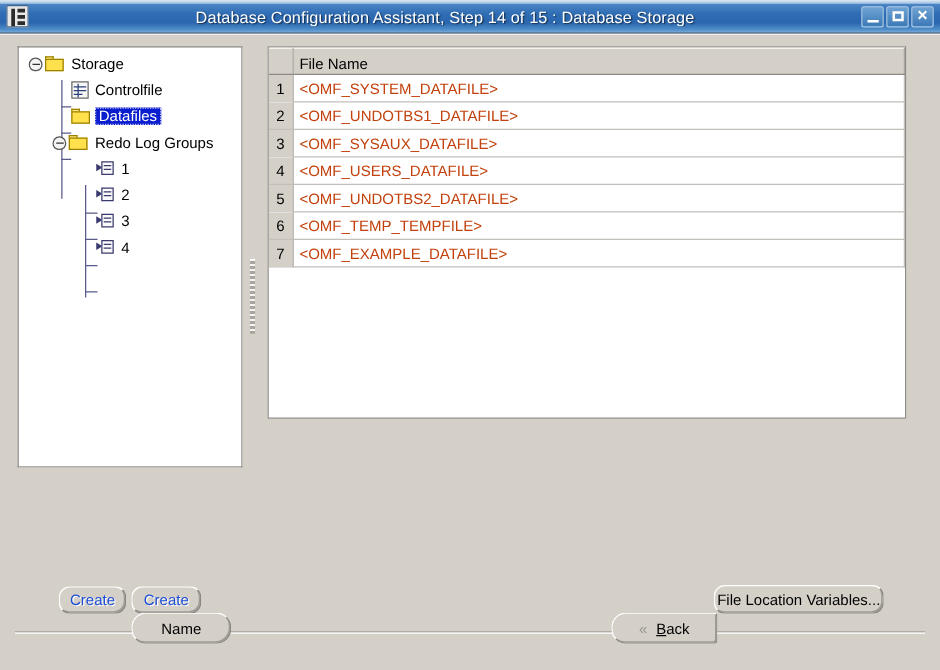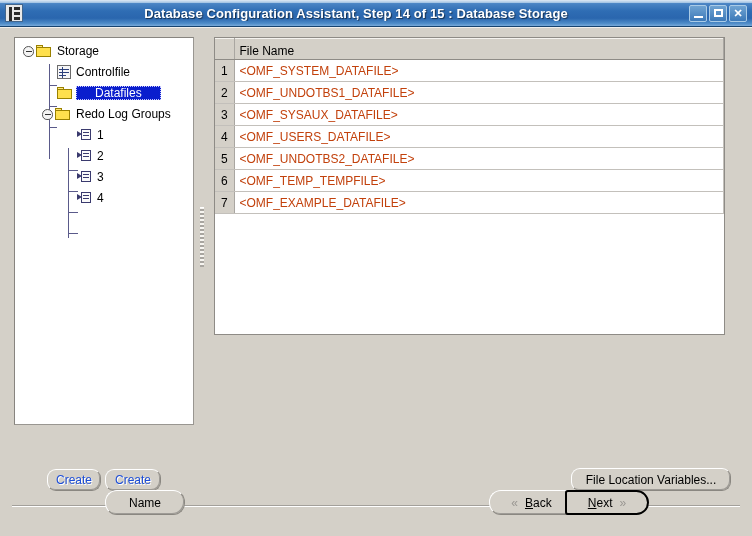--- a/index.html
+++ b/index.html
@@ -62,7 +62,7 @@
     text-align: center;
     color: #ffffff;
     font-size: 13px;
-    font-weight: bold;
+    font-weight: normal;
     letter-spacing: 0.1px;
     text-shadow: 1px 1px 1px rgba(0,0,0,0.55);
     white-space: nowrap;

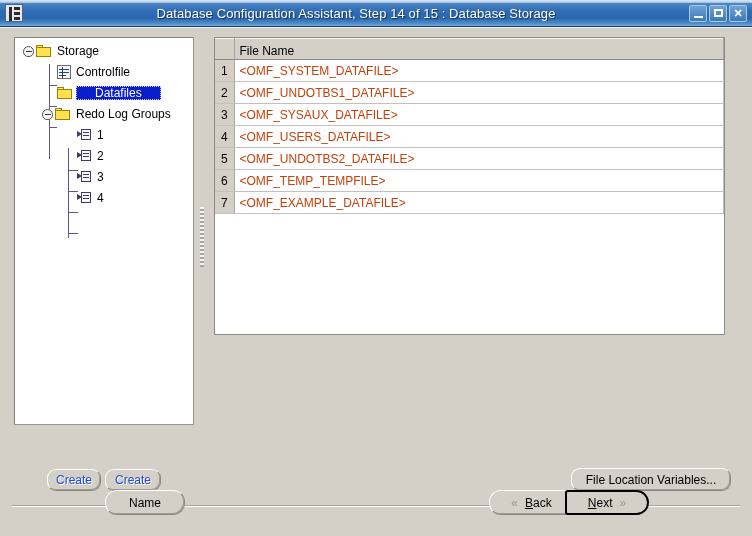--- a/index.html
+++ b/index.html
@@ -118,7 +118,7 @@
   .tree-panel {
     position: absolute;
     left: 14px; top: 9px;
-    width: 180px; height: 388px;
+    width: 180px; height: 337px;
     background: #ffffff;
     border: 1px solid #999691;
     border-top-color: #87847f;

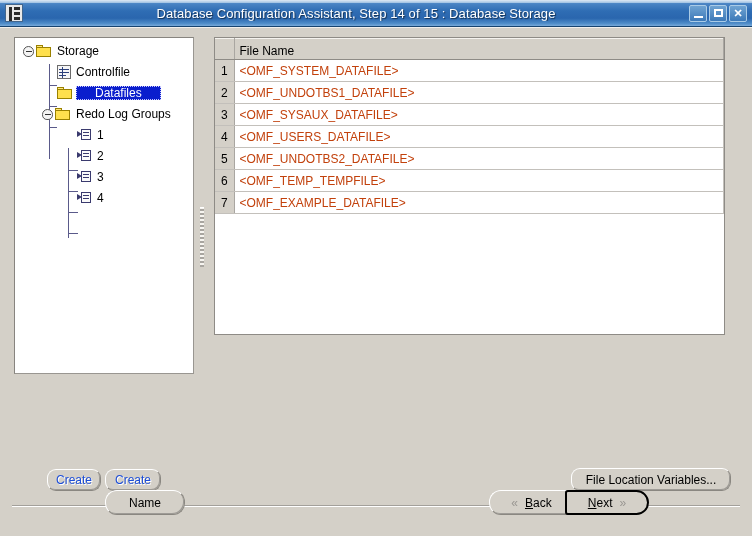--- a/index.html
+++ b/index.html
@@ -234,7 +234,7 @@
     color: #ffffff;
     outline: 1px dotted #c8c8ff;
     outline-offset: -1px;
-    padding: 0 19px;
+    padding: 0 3px;
   }
   .tline {
     position: absolute;

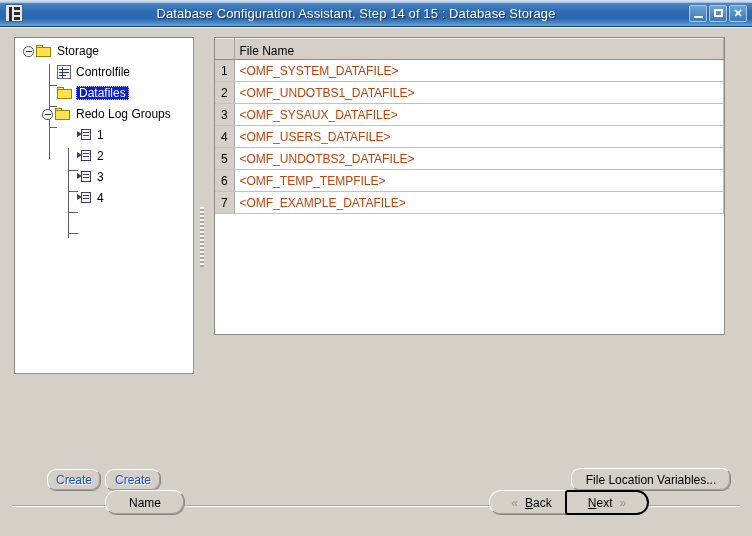--- a/index.html
+++ b/index.html
@@ -345,7 +345,7 @@
   .btn-flv {
     position: absolute;
     left: 571px; top: 440px;
-    width: 160px; height: 23px;
+    width: 136px; height: 23px;
   }
   .footer-sep {
     position: absolute;

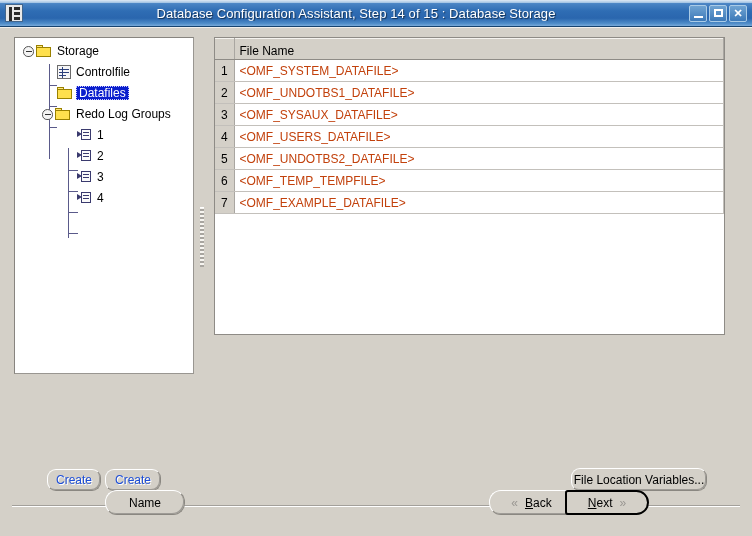--- a/index.html
+++ b/index.html
@@ -584,10 +584,6 @@
         <span class="chev">«</span>
         <span class="lbl"><span class="mn">B</span><span>ack</span></span>
       </button>
-      <button class="btn btn-next">
-        <span class="lbl"><span class="mn">N</span><span>ext</span></span>
-        <span class="chev">»</span>
-      </button>
     </div>
 
   </div>

